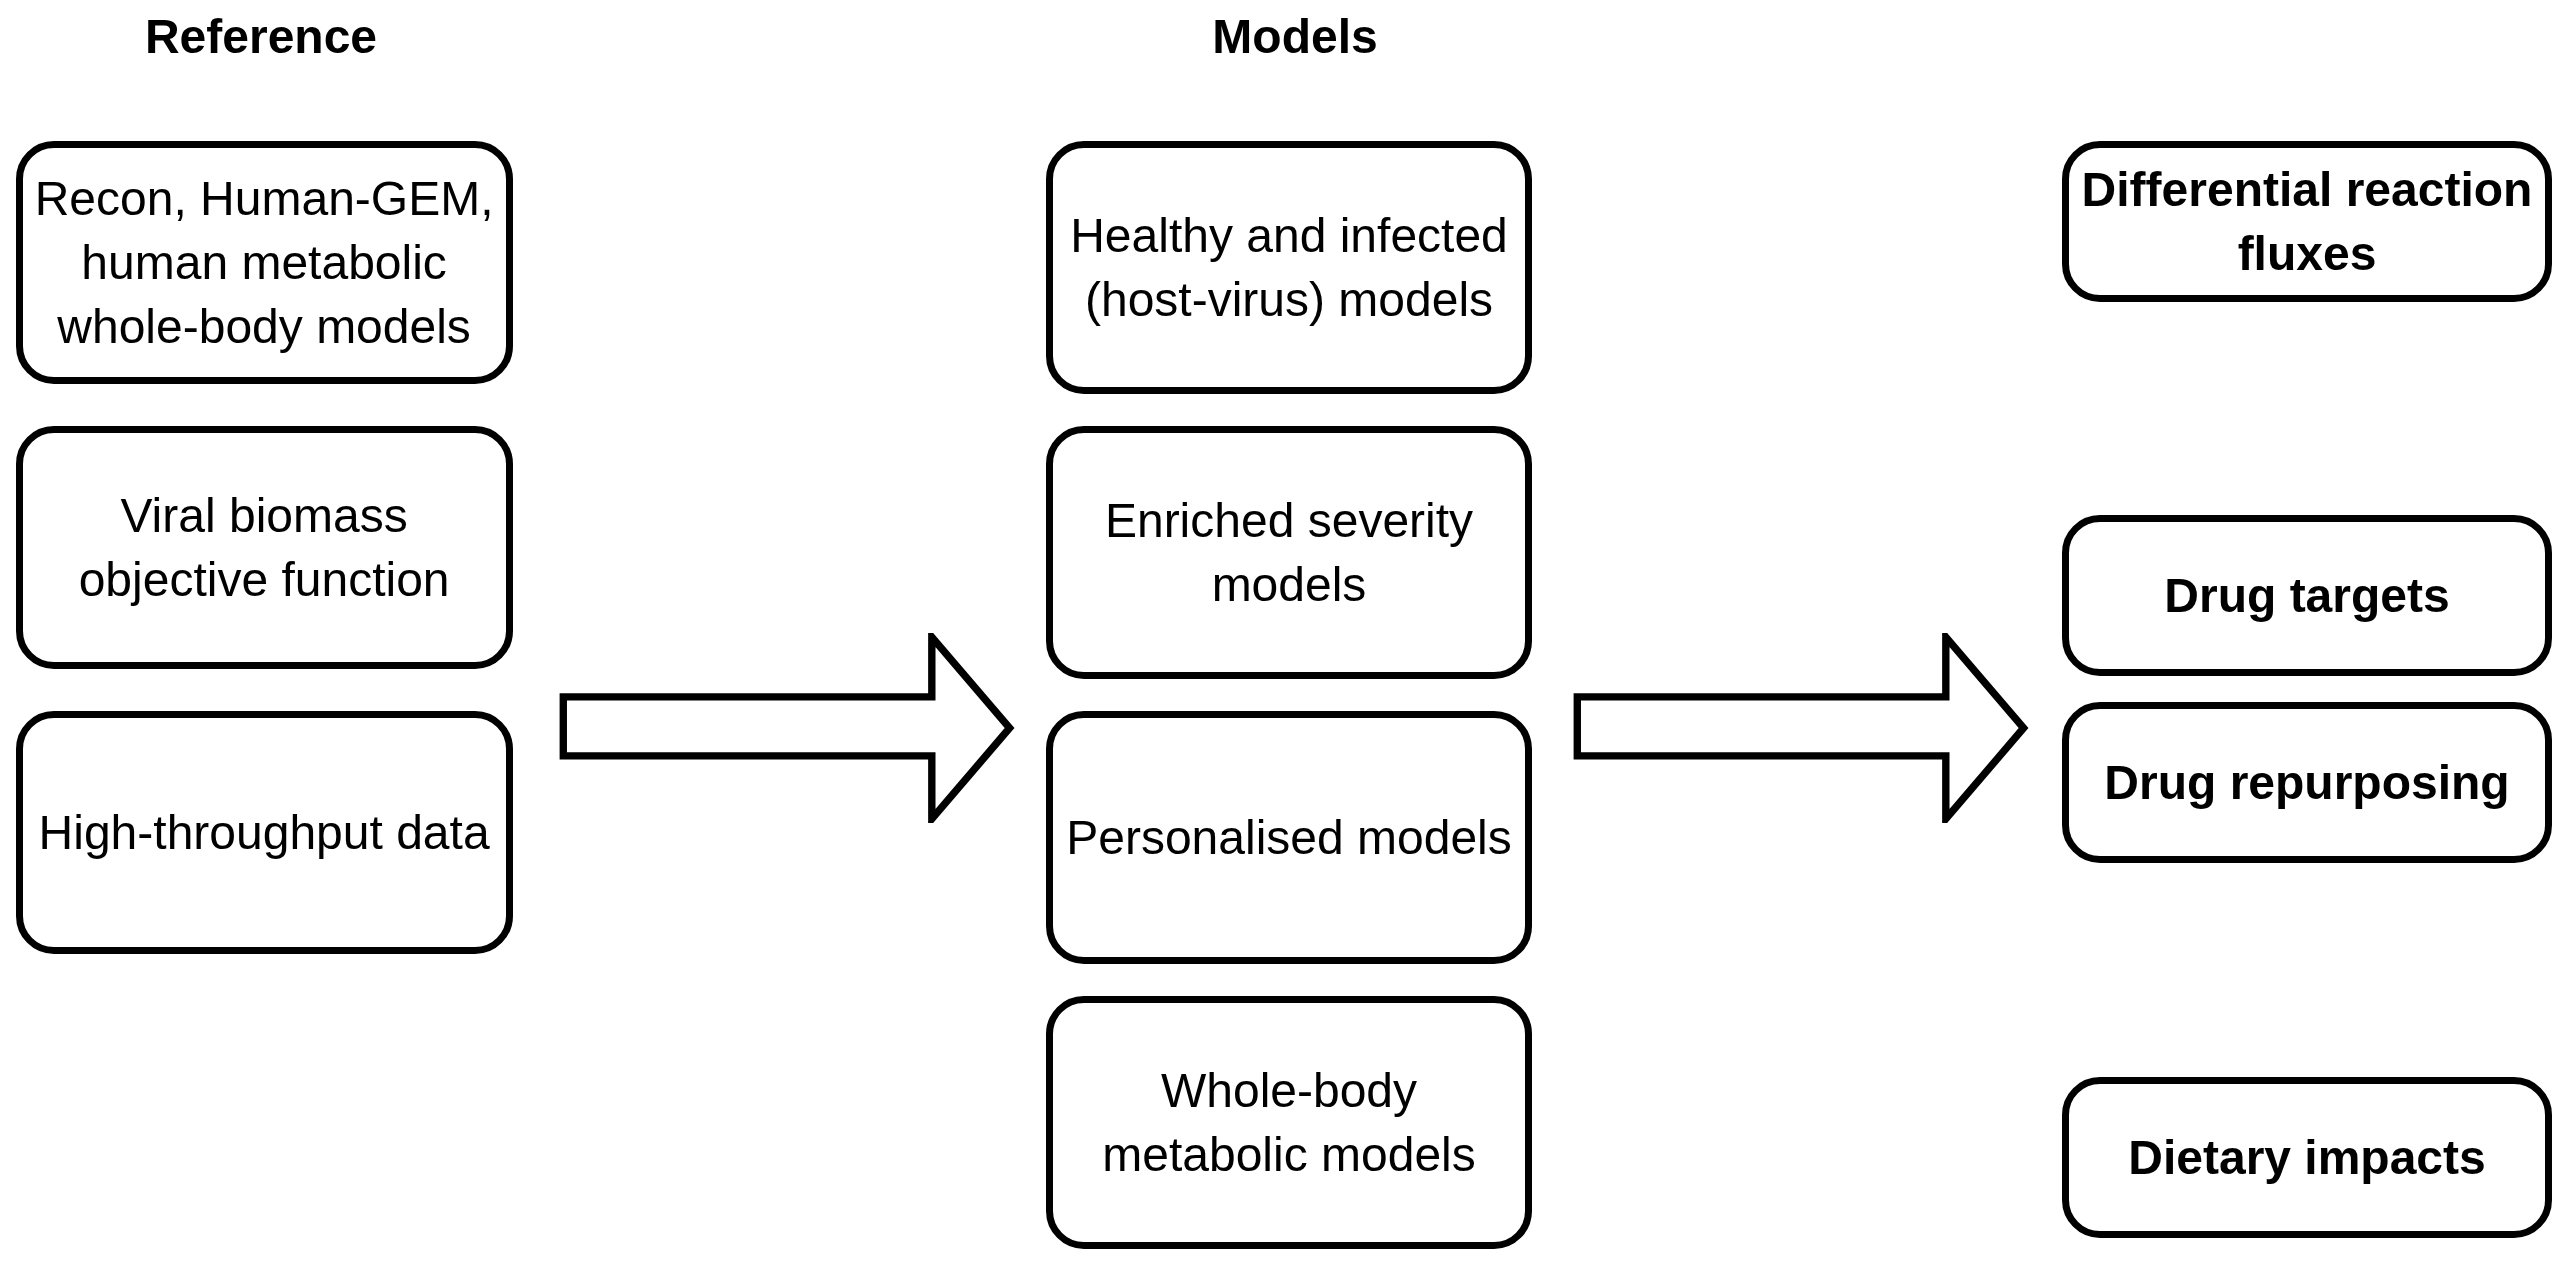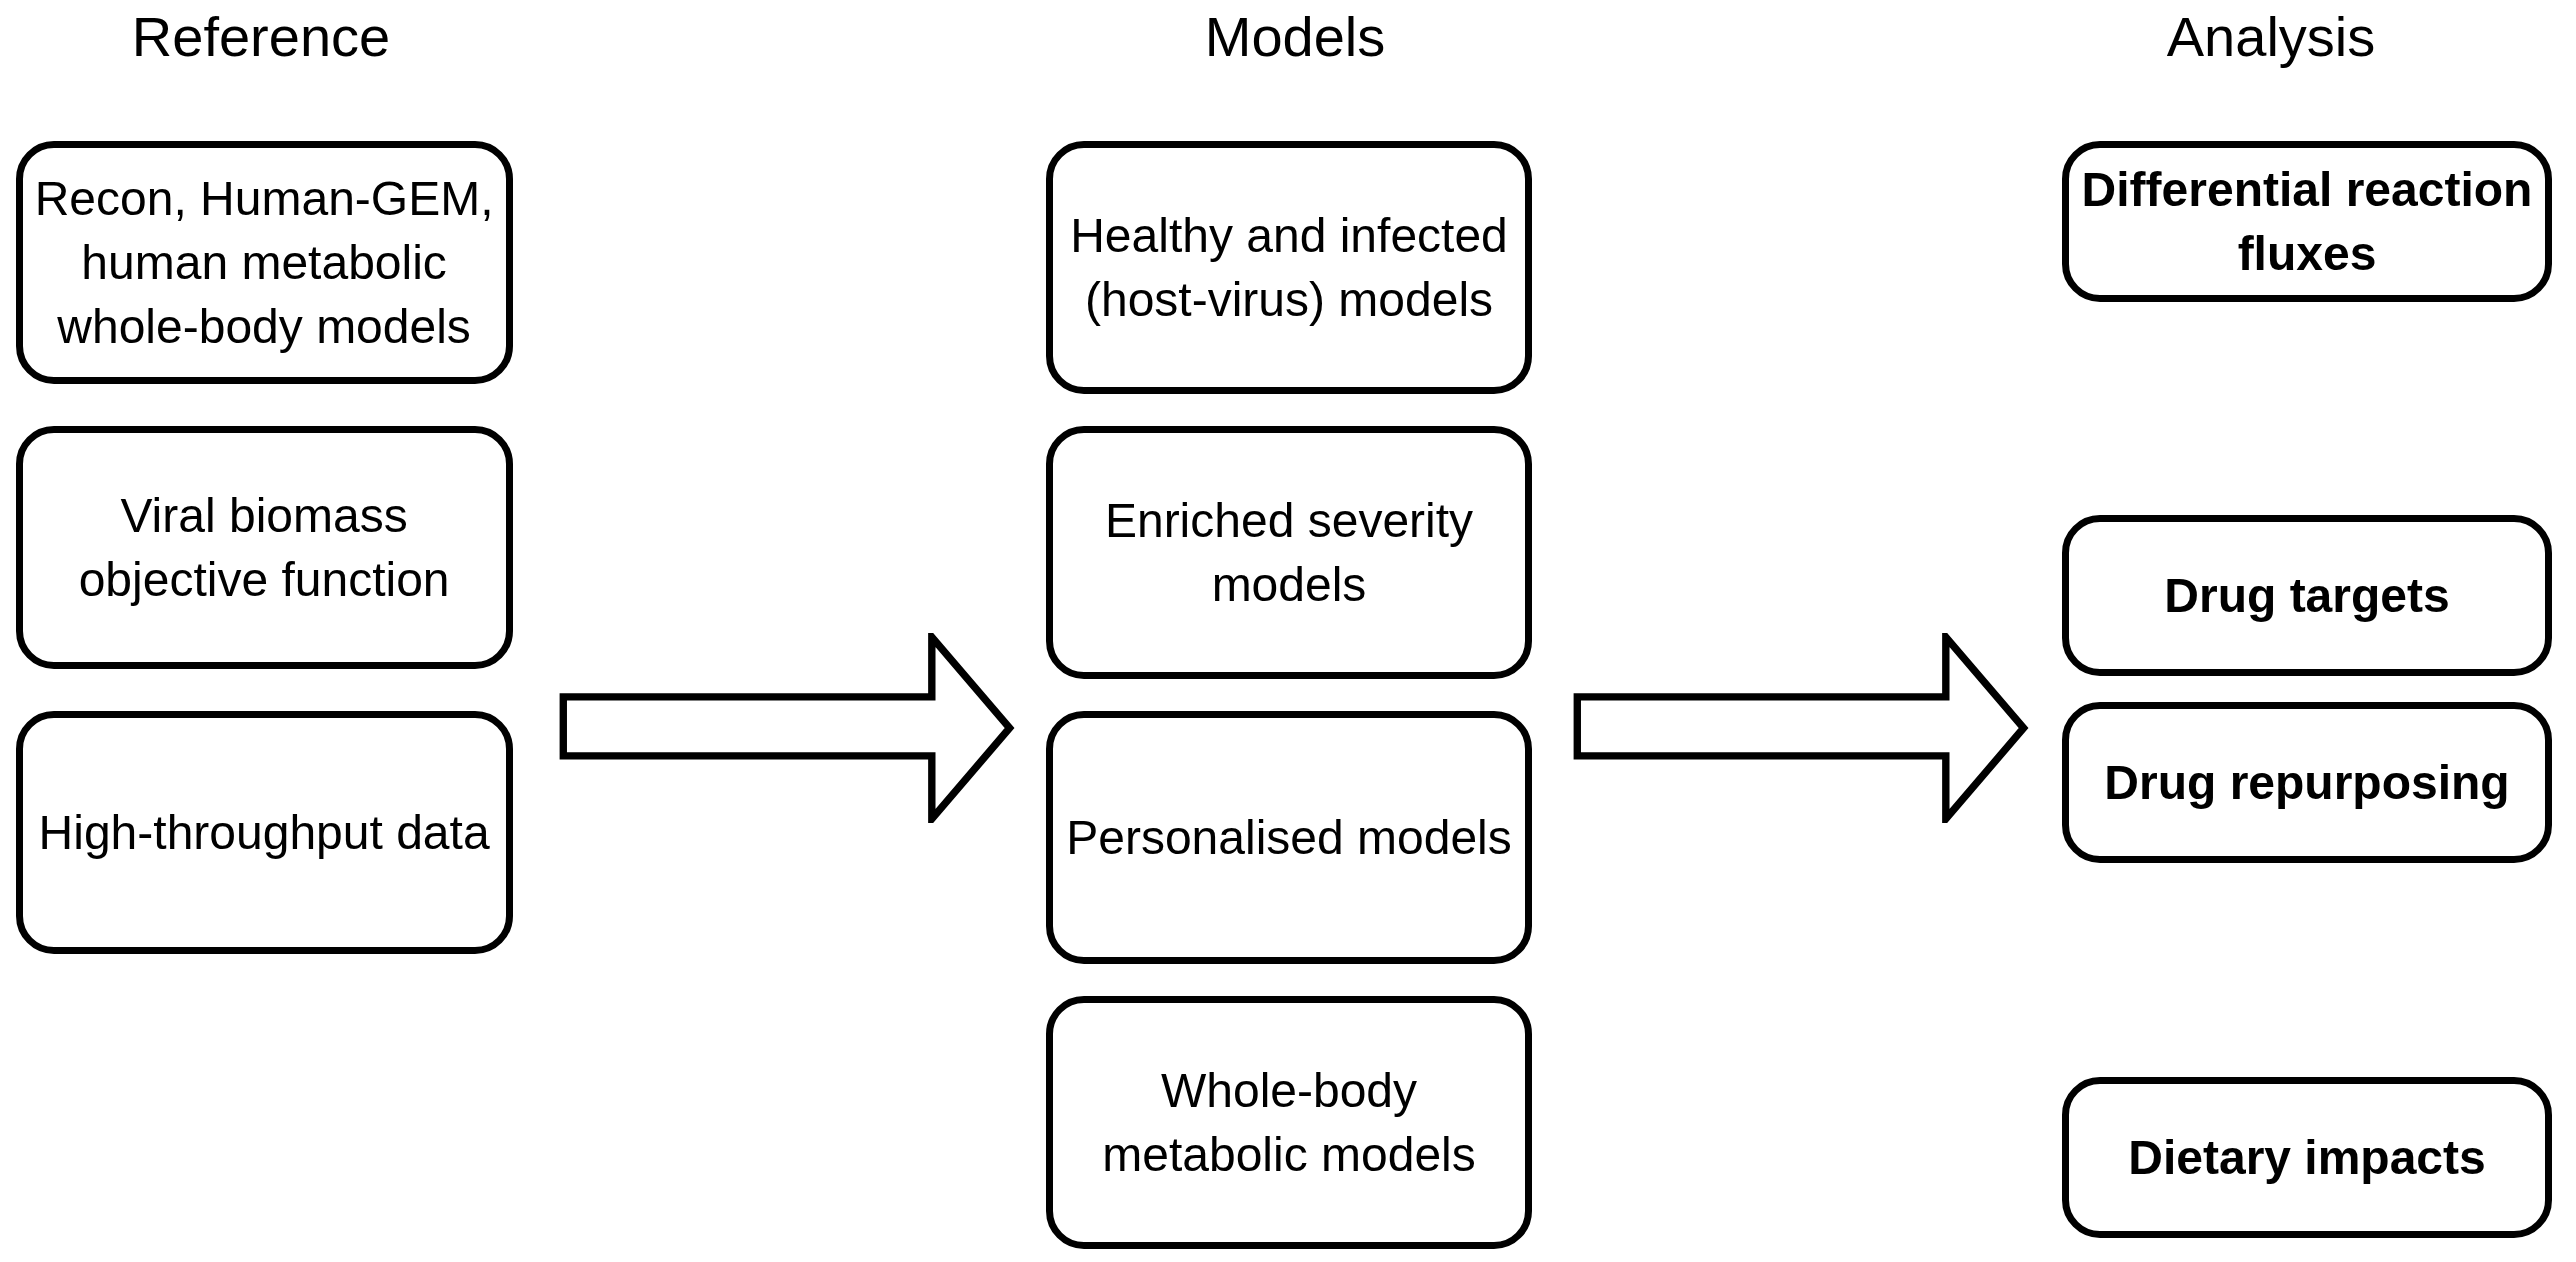--- a/index.html
+++ b/index.html
@@ -24,8 +24,8 @@
     display: flex;
     align-items: center;
     justify-content: center;
-    font-size: 56px;
-    font-weight: normal;
+    font-size: 48px;
+    font-weight: bold;
     white-space: nowrap;
   }
   .box {

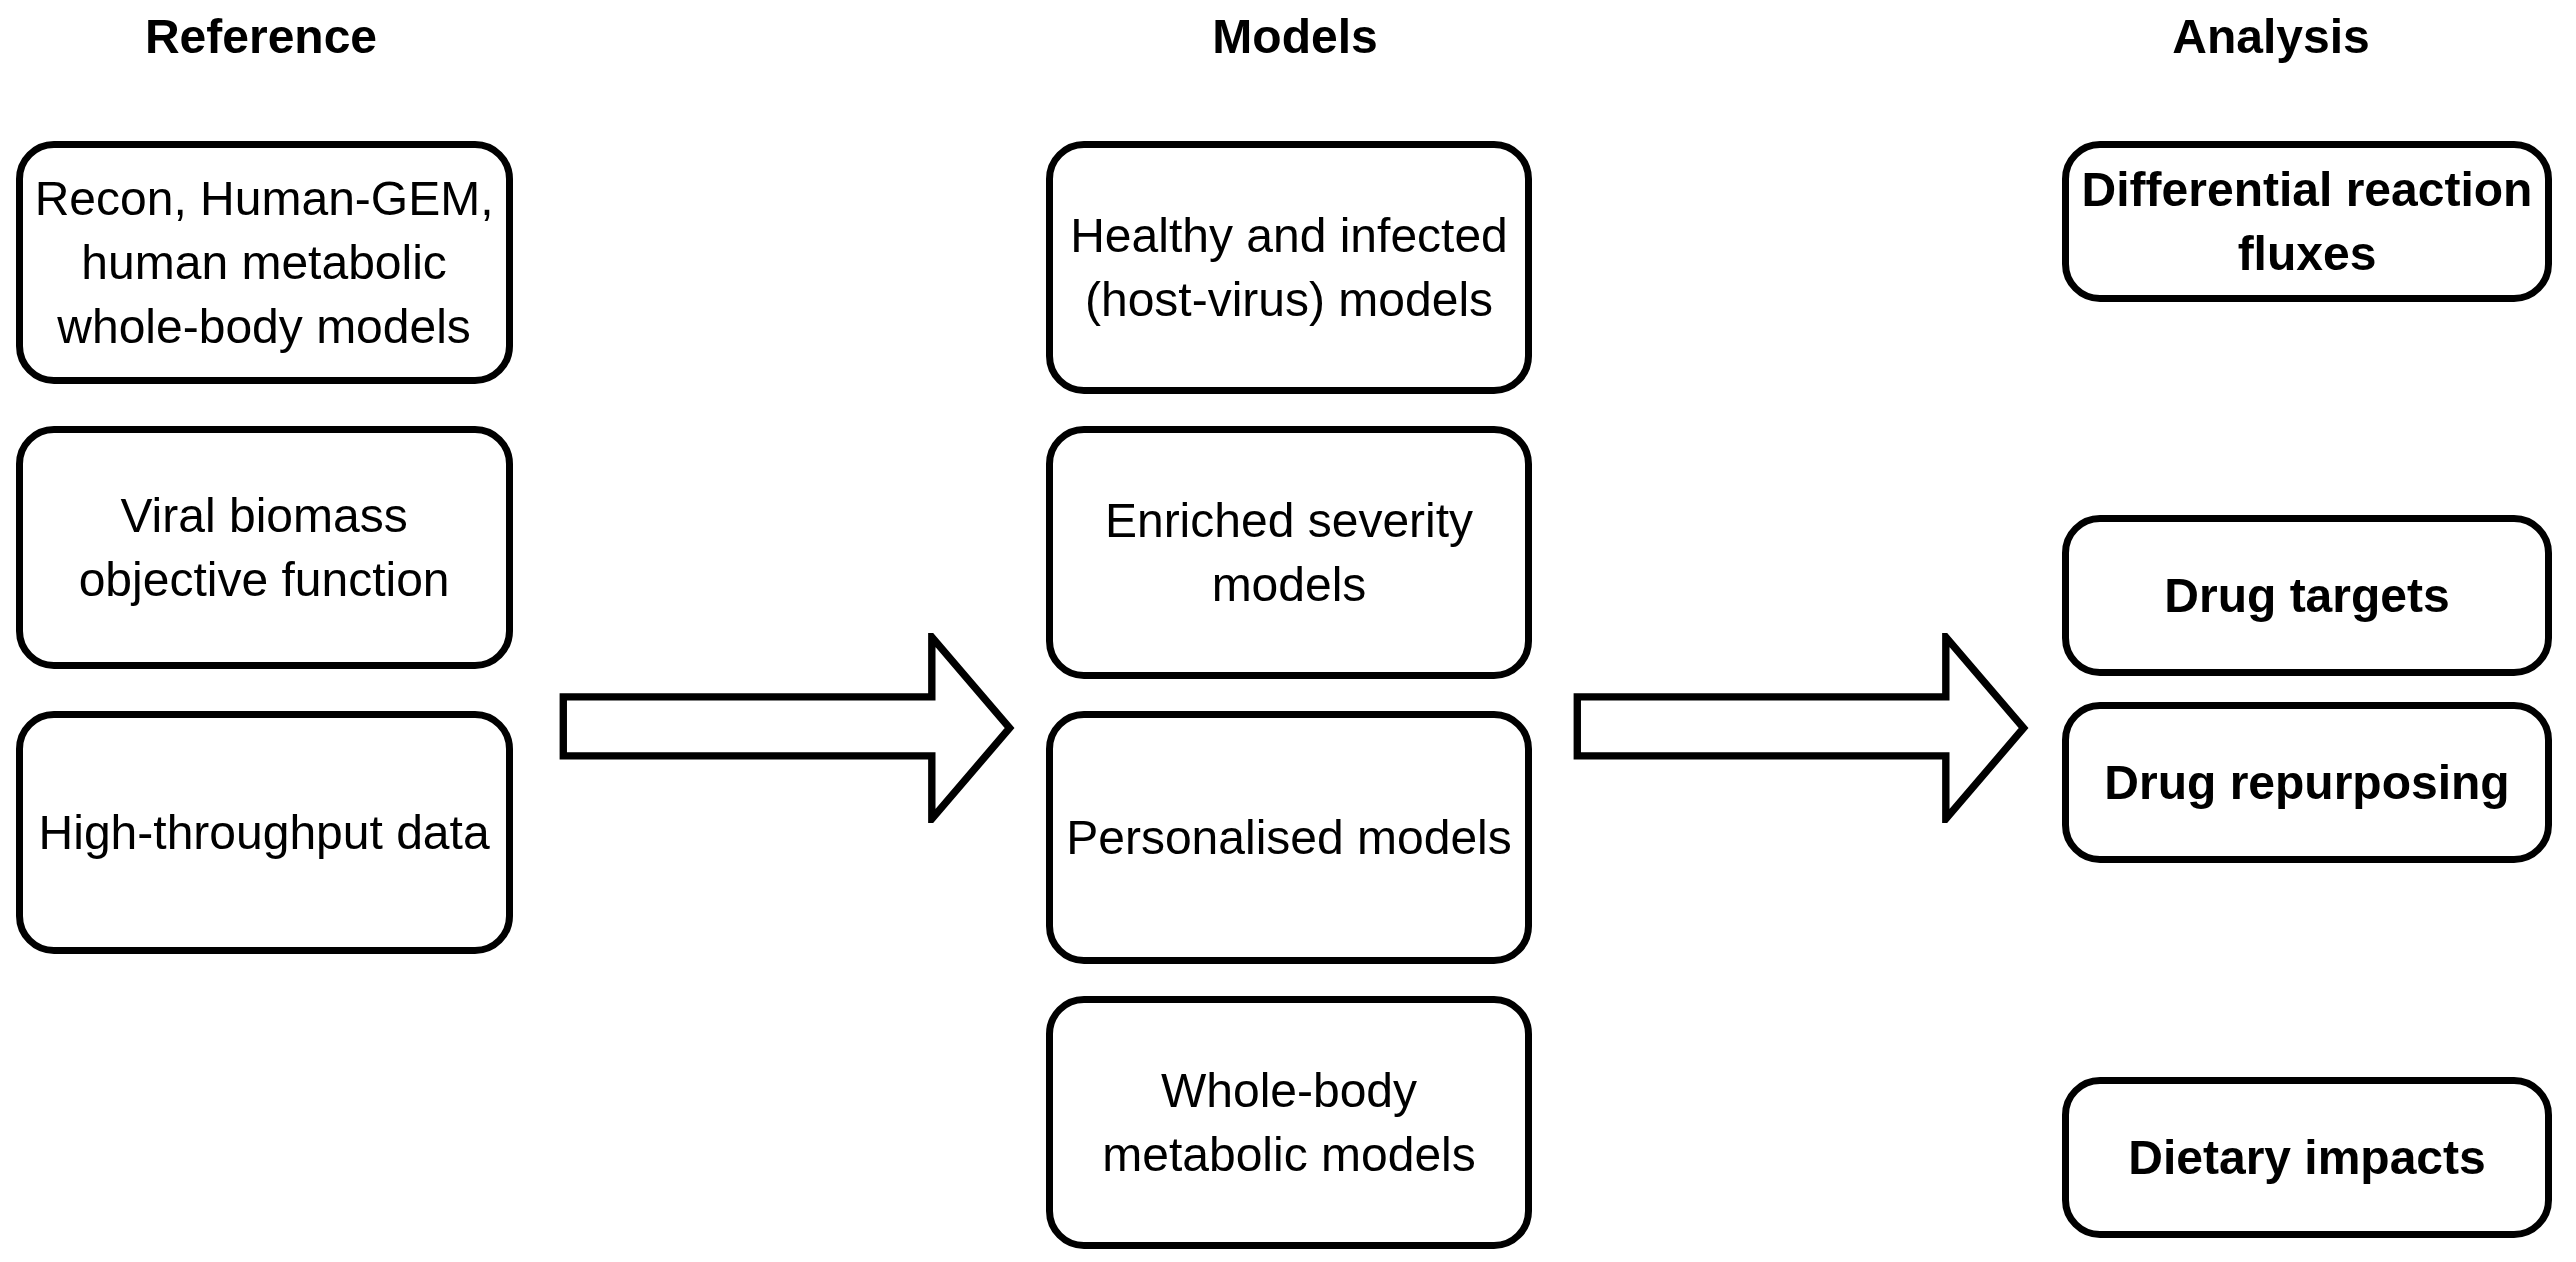--- a/index.html
+++ b/index.html
@@ -57,7 +57,6 @@
 
   <div class="col-header" style="left:261px">Reference</div>
   <div class="col-header" style="left:1295px">Models</div>
-  <div class="col-header" style="left:2271px">Analysis</div>
 
   <div class="box c1" style="top:141px">Recon, Human-GEM,
 human metabolic

